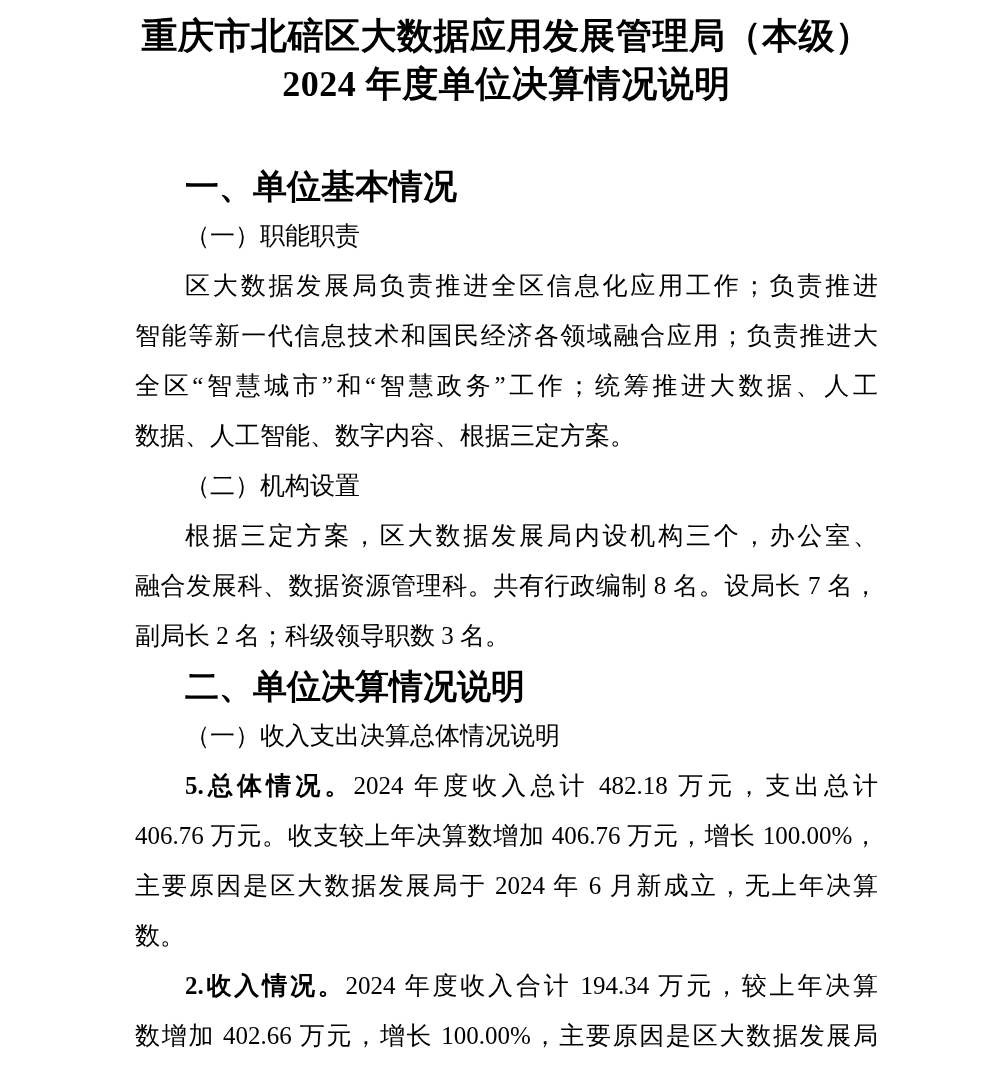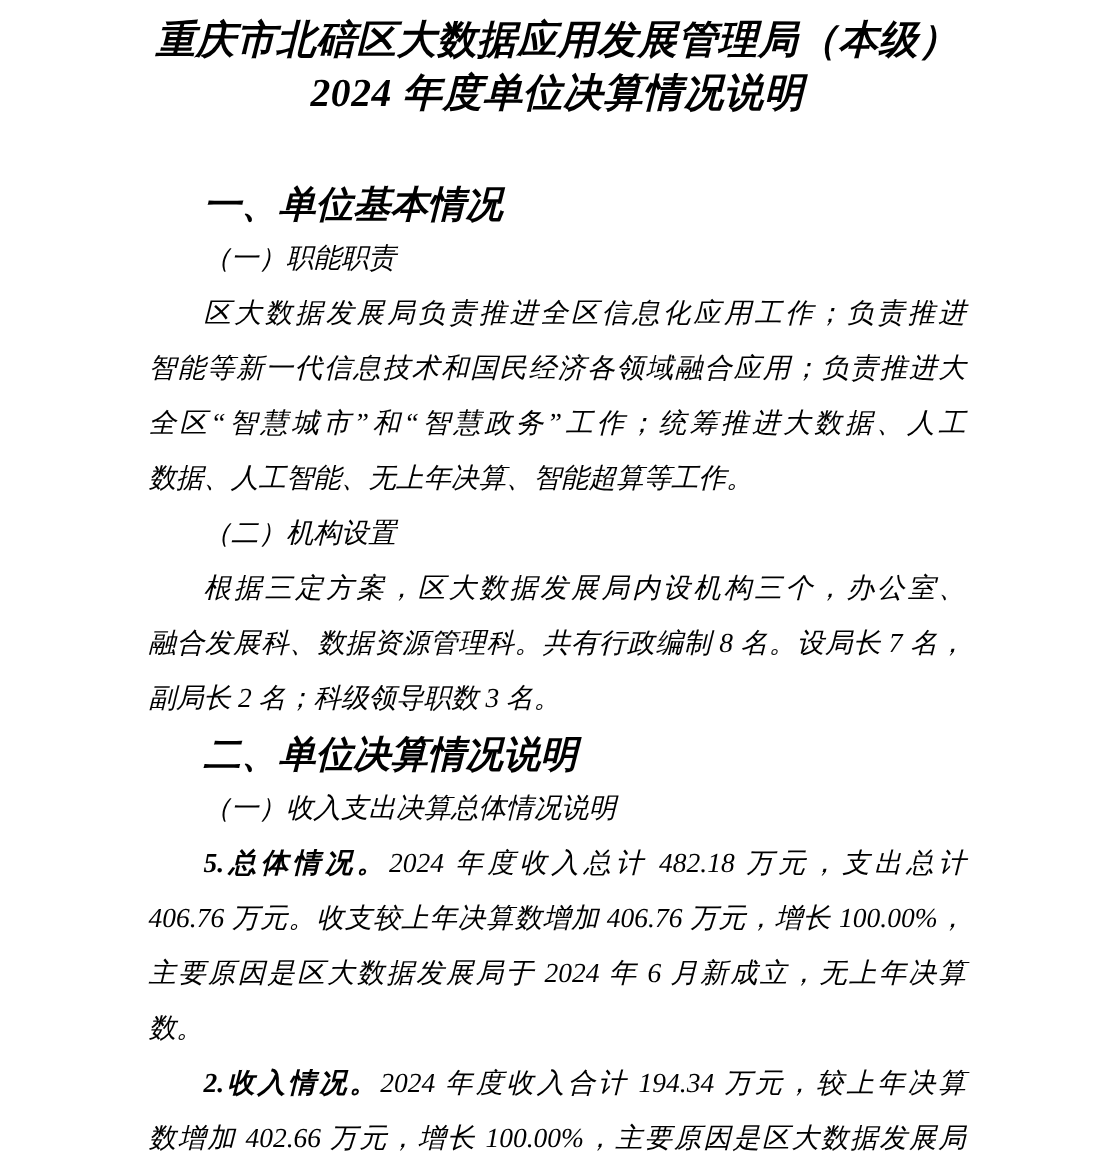--- a/index.html
+++ b/index.html
@@ -15,7 +15,6 @@
     height: 1068px;
     background: #ffffff;
     overflow: hidden;
-    font-style: italic;
   }
   .content {
     position: absolute;

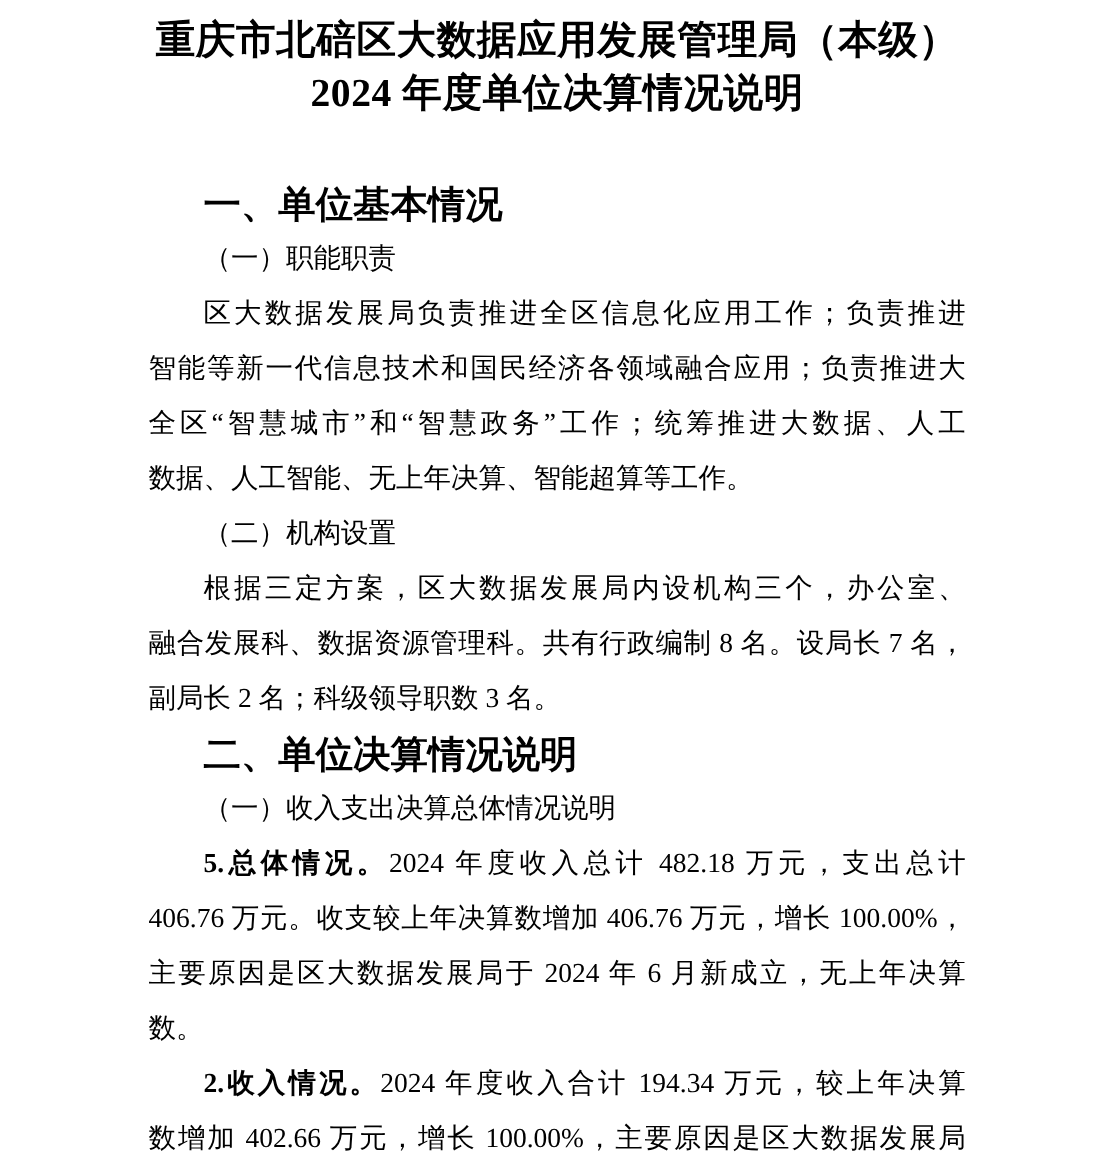--- a/index.html
+++ b/index.html
@@ -85,7 +85,7 @@
       <div class="line first">区大数据发展局负责推进全区信息化应用工作；负责推进</div>
       <div class="line">智能等新一代信息技术和国民经济各领域融合应用；负责推进大</div>
       <div class="line">全区“智慧城市”和“智慧政务”工作；统筹推进大数据、人工</div>
-      <div class="line last">数据、人工智能、无上年决算、智能超算等工作。</div>
+      <div class="line last">数据、人工智能、数字内容、根据三定方案。</div>
 
       <div class="line h2">（二）机构设置</div>
 

